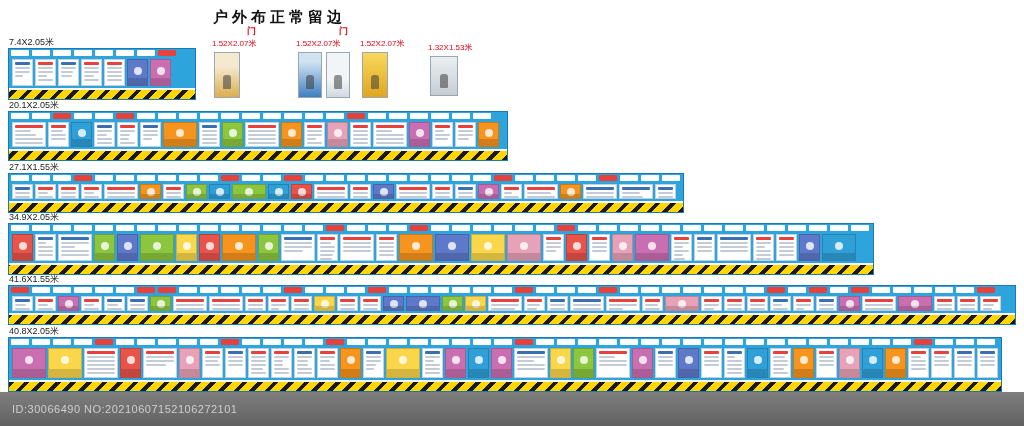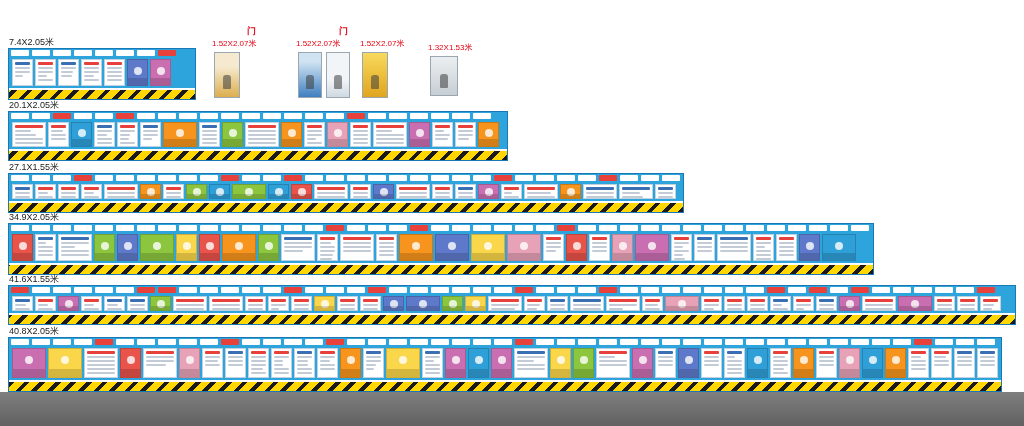--- a/index.html
+++ b/index.html
@@ -61,6 +61,7 @@
 <body>
 
 <div class="canvas">
+  <div class="page-title">户外布正常留边</div>
 
   <span class="door-label" id="door0">门</span>
   <span class="door-label" id="door1">门</span>

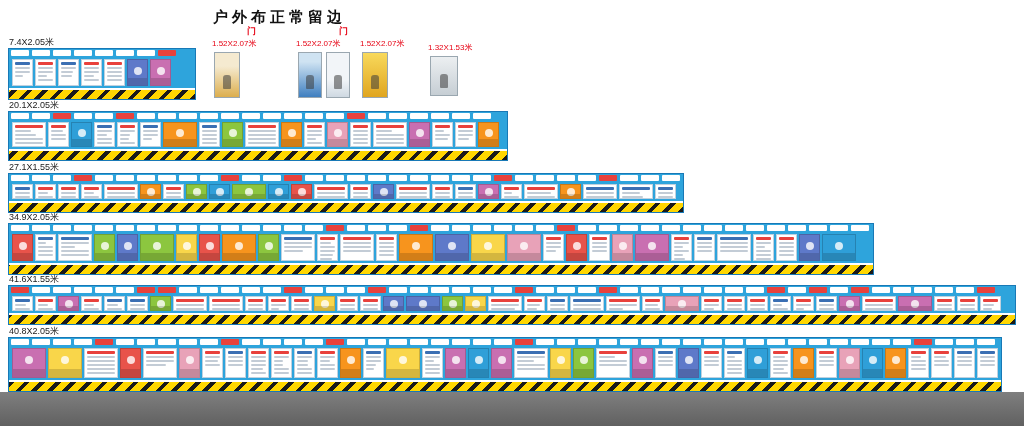--- a/index.html
+++ b/index.html
@@ -1159,6 +1159,7 @@
     </div>
 
   <div class="watermark-bar">
+    <span class="wm-id">ID:30066490 NO:20210607152106272101</span>
   </div>
 </div>
 

